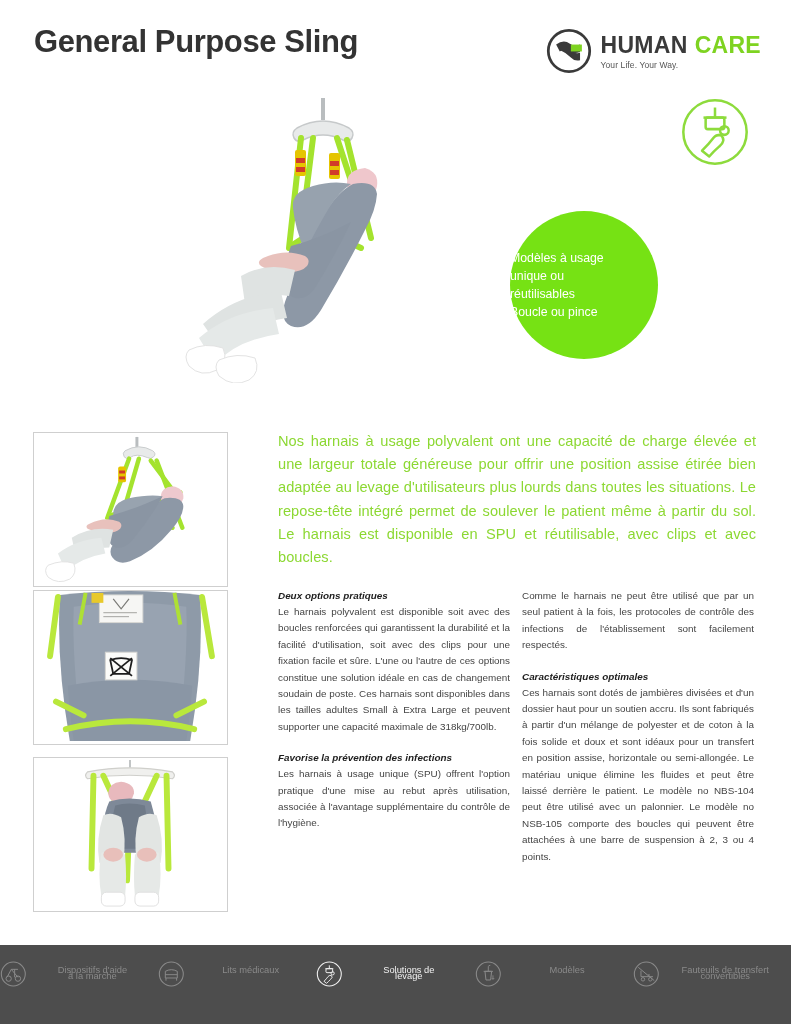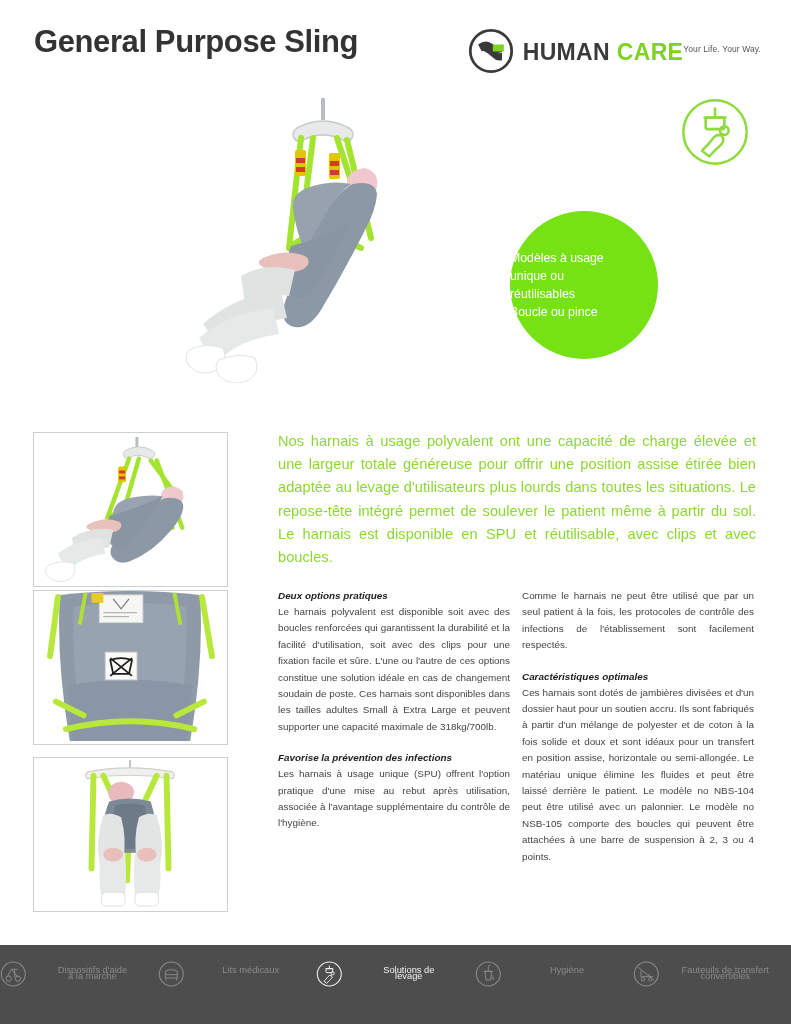--- a/index.html
+++ b/index.html
@@ -20,7 +20,7 @@
 
   .brand { position: absolute; right: 30px; top: 28px; display: flex; align-items: center; gap: 9px; }
   .brand-mark { width: 46px; height: 46px; flex: none; }
-  .brand-text { display: flex; flex-direction: row; line-height: 1; padding-top: 2px; }
+  .brand-text { display: flex; flex-direction: column; line-height: 1; padding-top: 2px; }
   .brand-words { display: flex; align-items: baseline; gap: 7px; }
   .brand-human { font-size: 23px; font-weight: bold; color: #3a3a3a; letter-spacing: 0.3px; }
   .brand-care  { font-size: 23px; font-weight: bold; color: #7ed321; letter-spacing: 0.3px; }

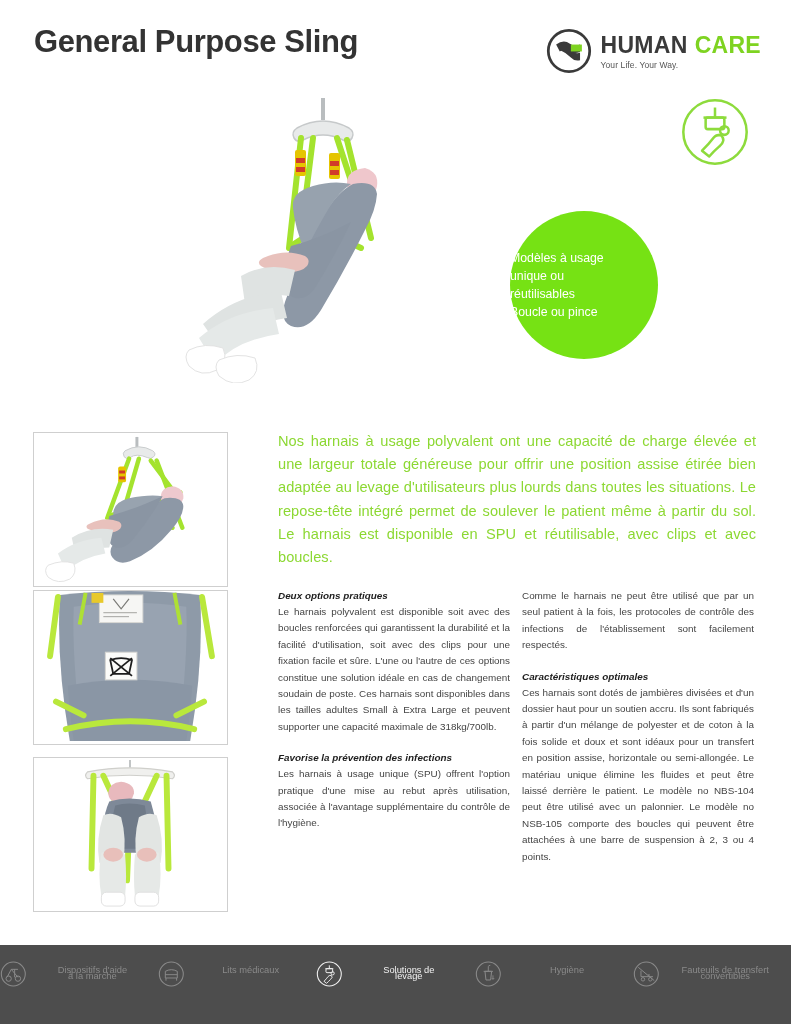--- a/index.html
+++ b/index.html
@@ -319,7 +319,7 @@
         <path d="M27 22 l0 6 m-2 -2 l2 2 l2 -2" fill="none" stroke="#8a8a8a" stroke-width="1.3"></path>
       </svg>
       <div class="foot-label">
-        <div class="l1">Hygiène</div>
+        <div class="l1">Modèles</div>
         <div class="l2"></div>
       </div>
     </div>

